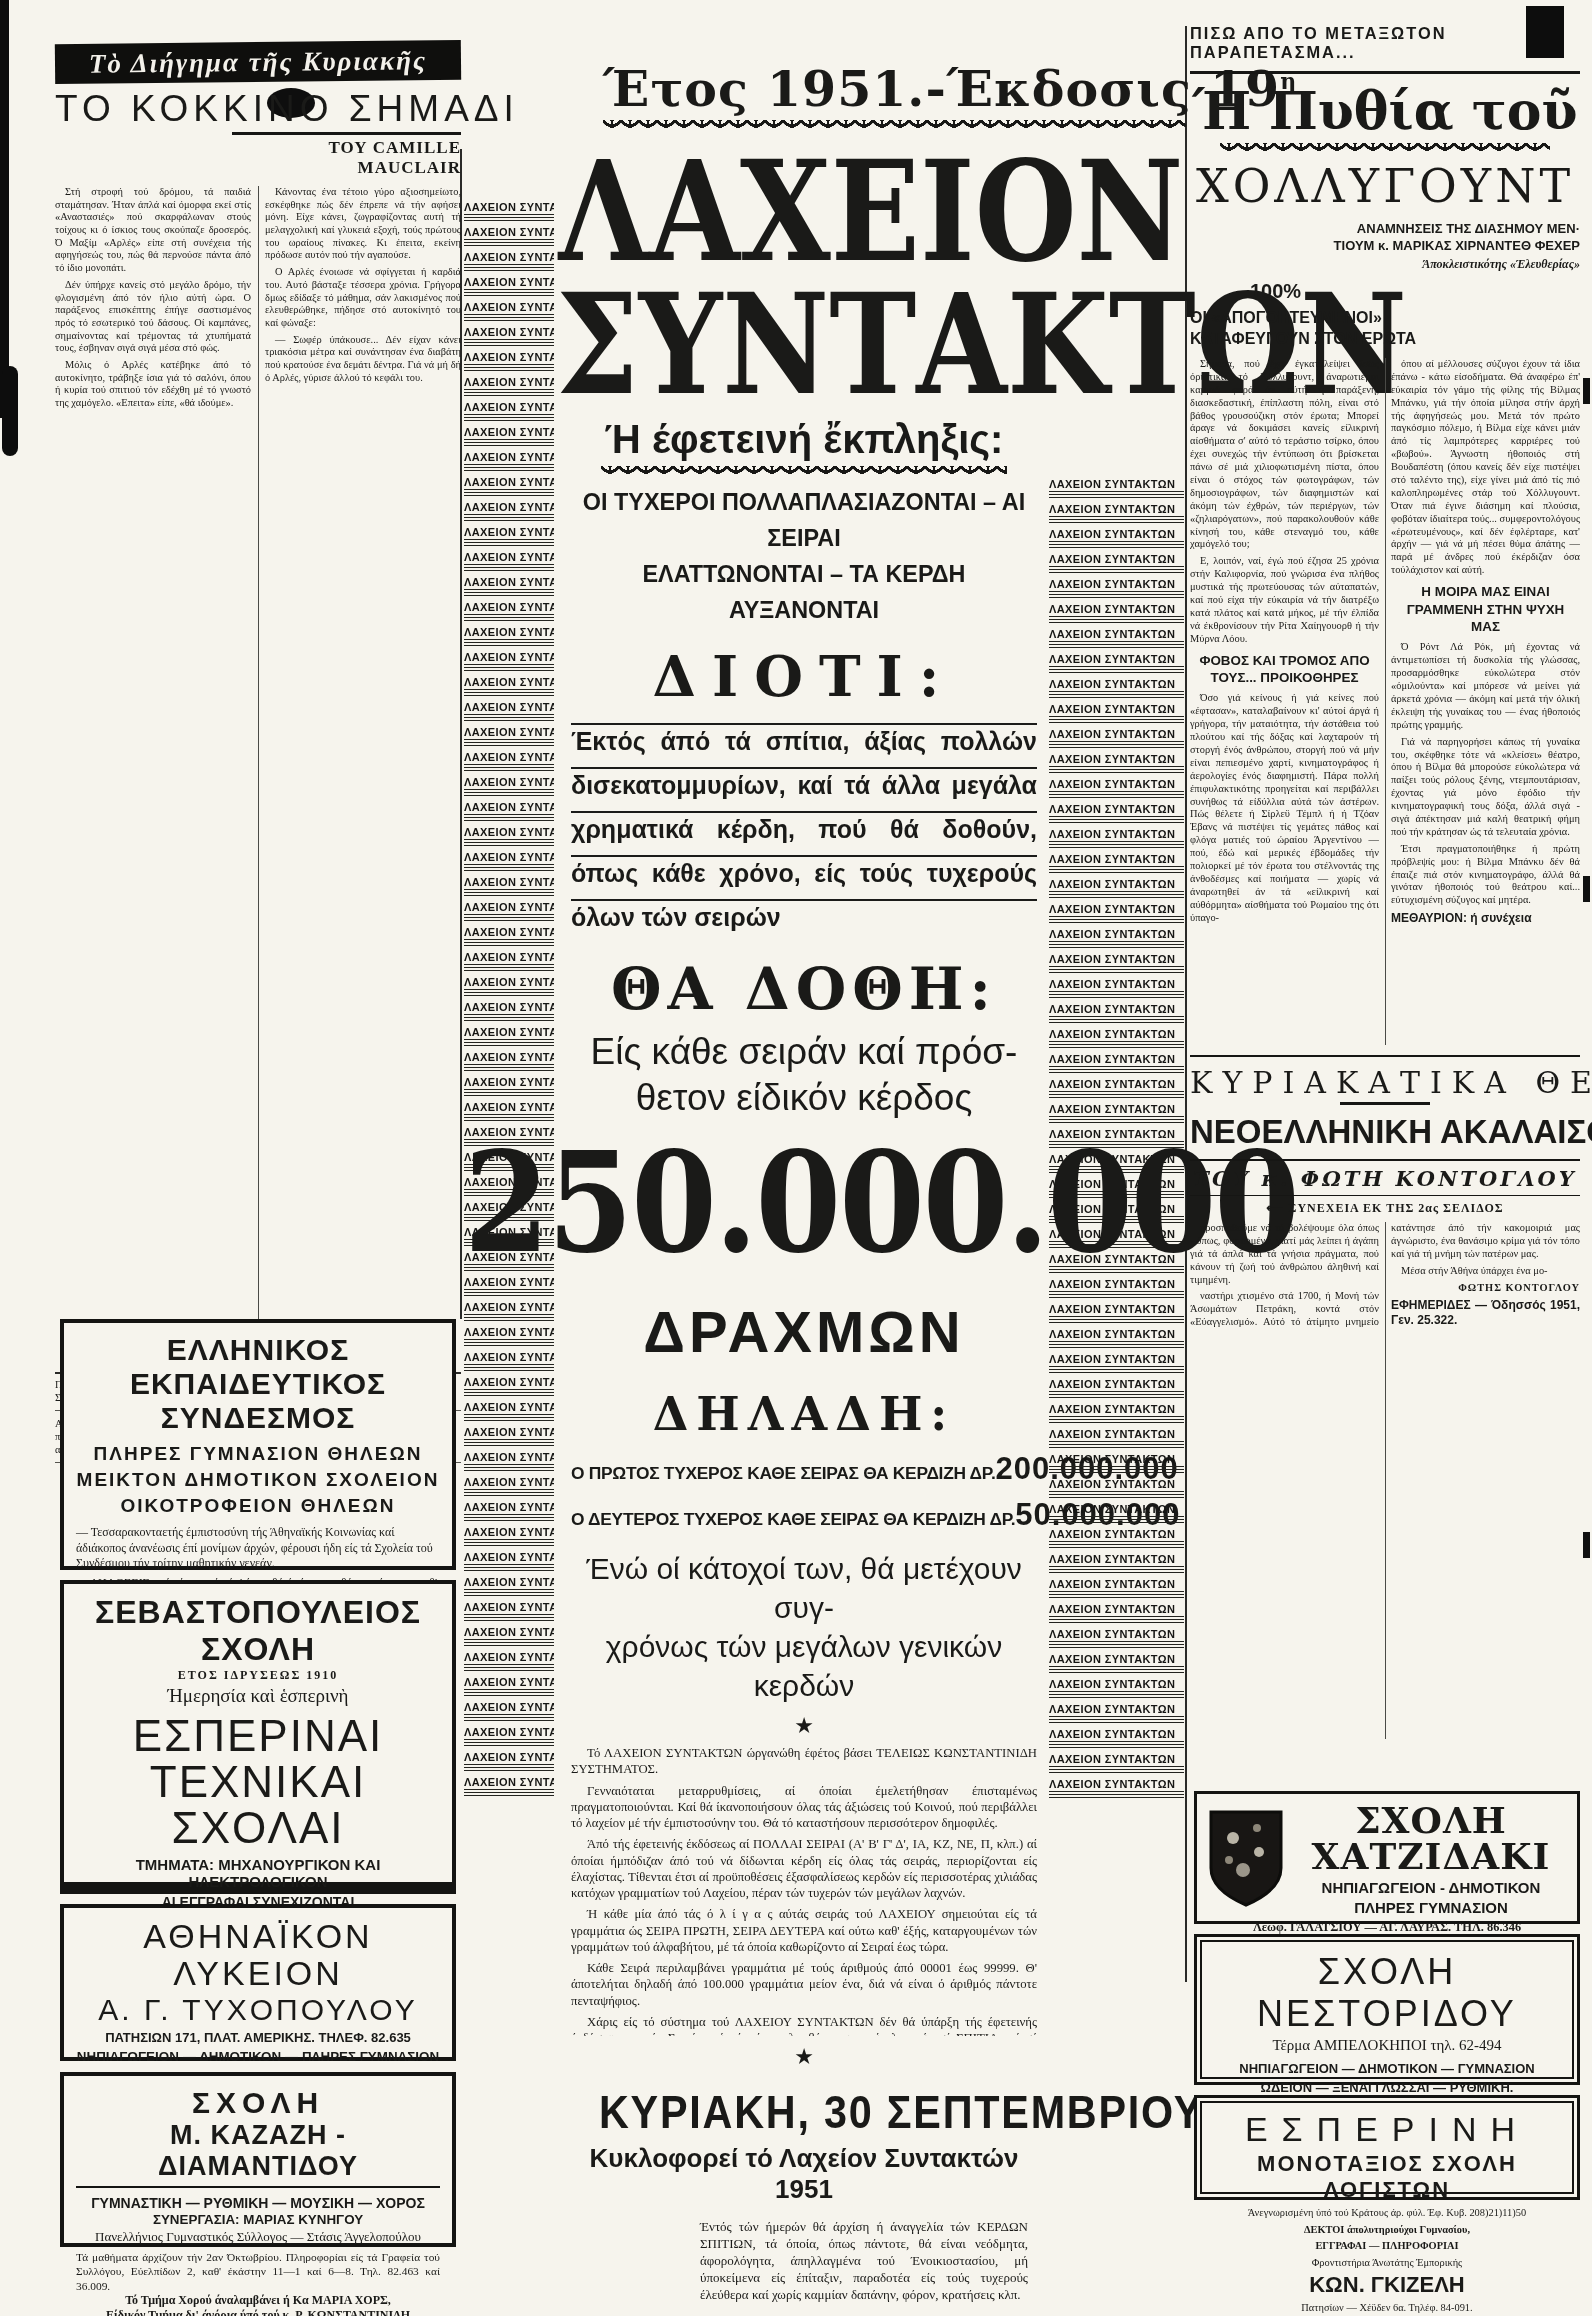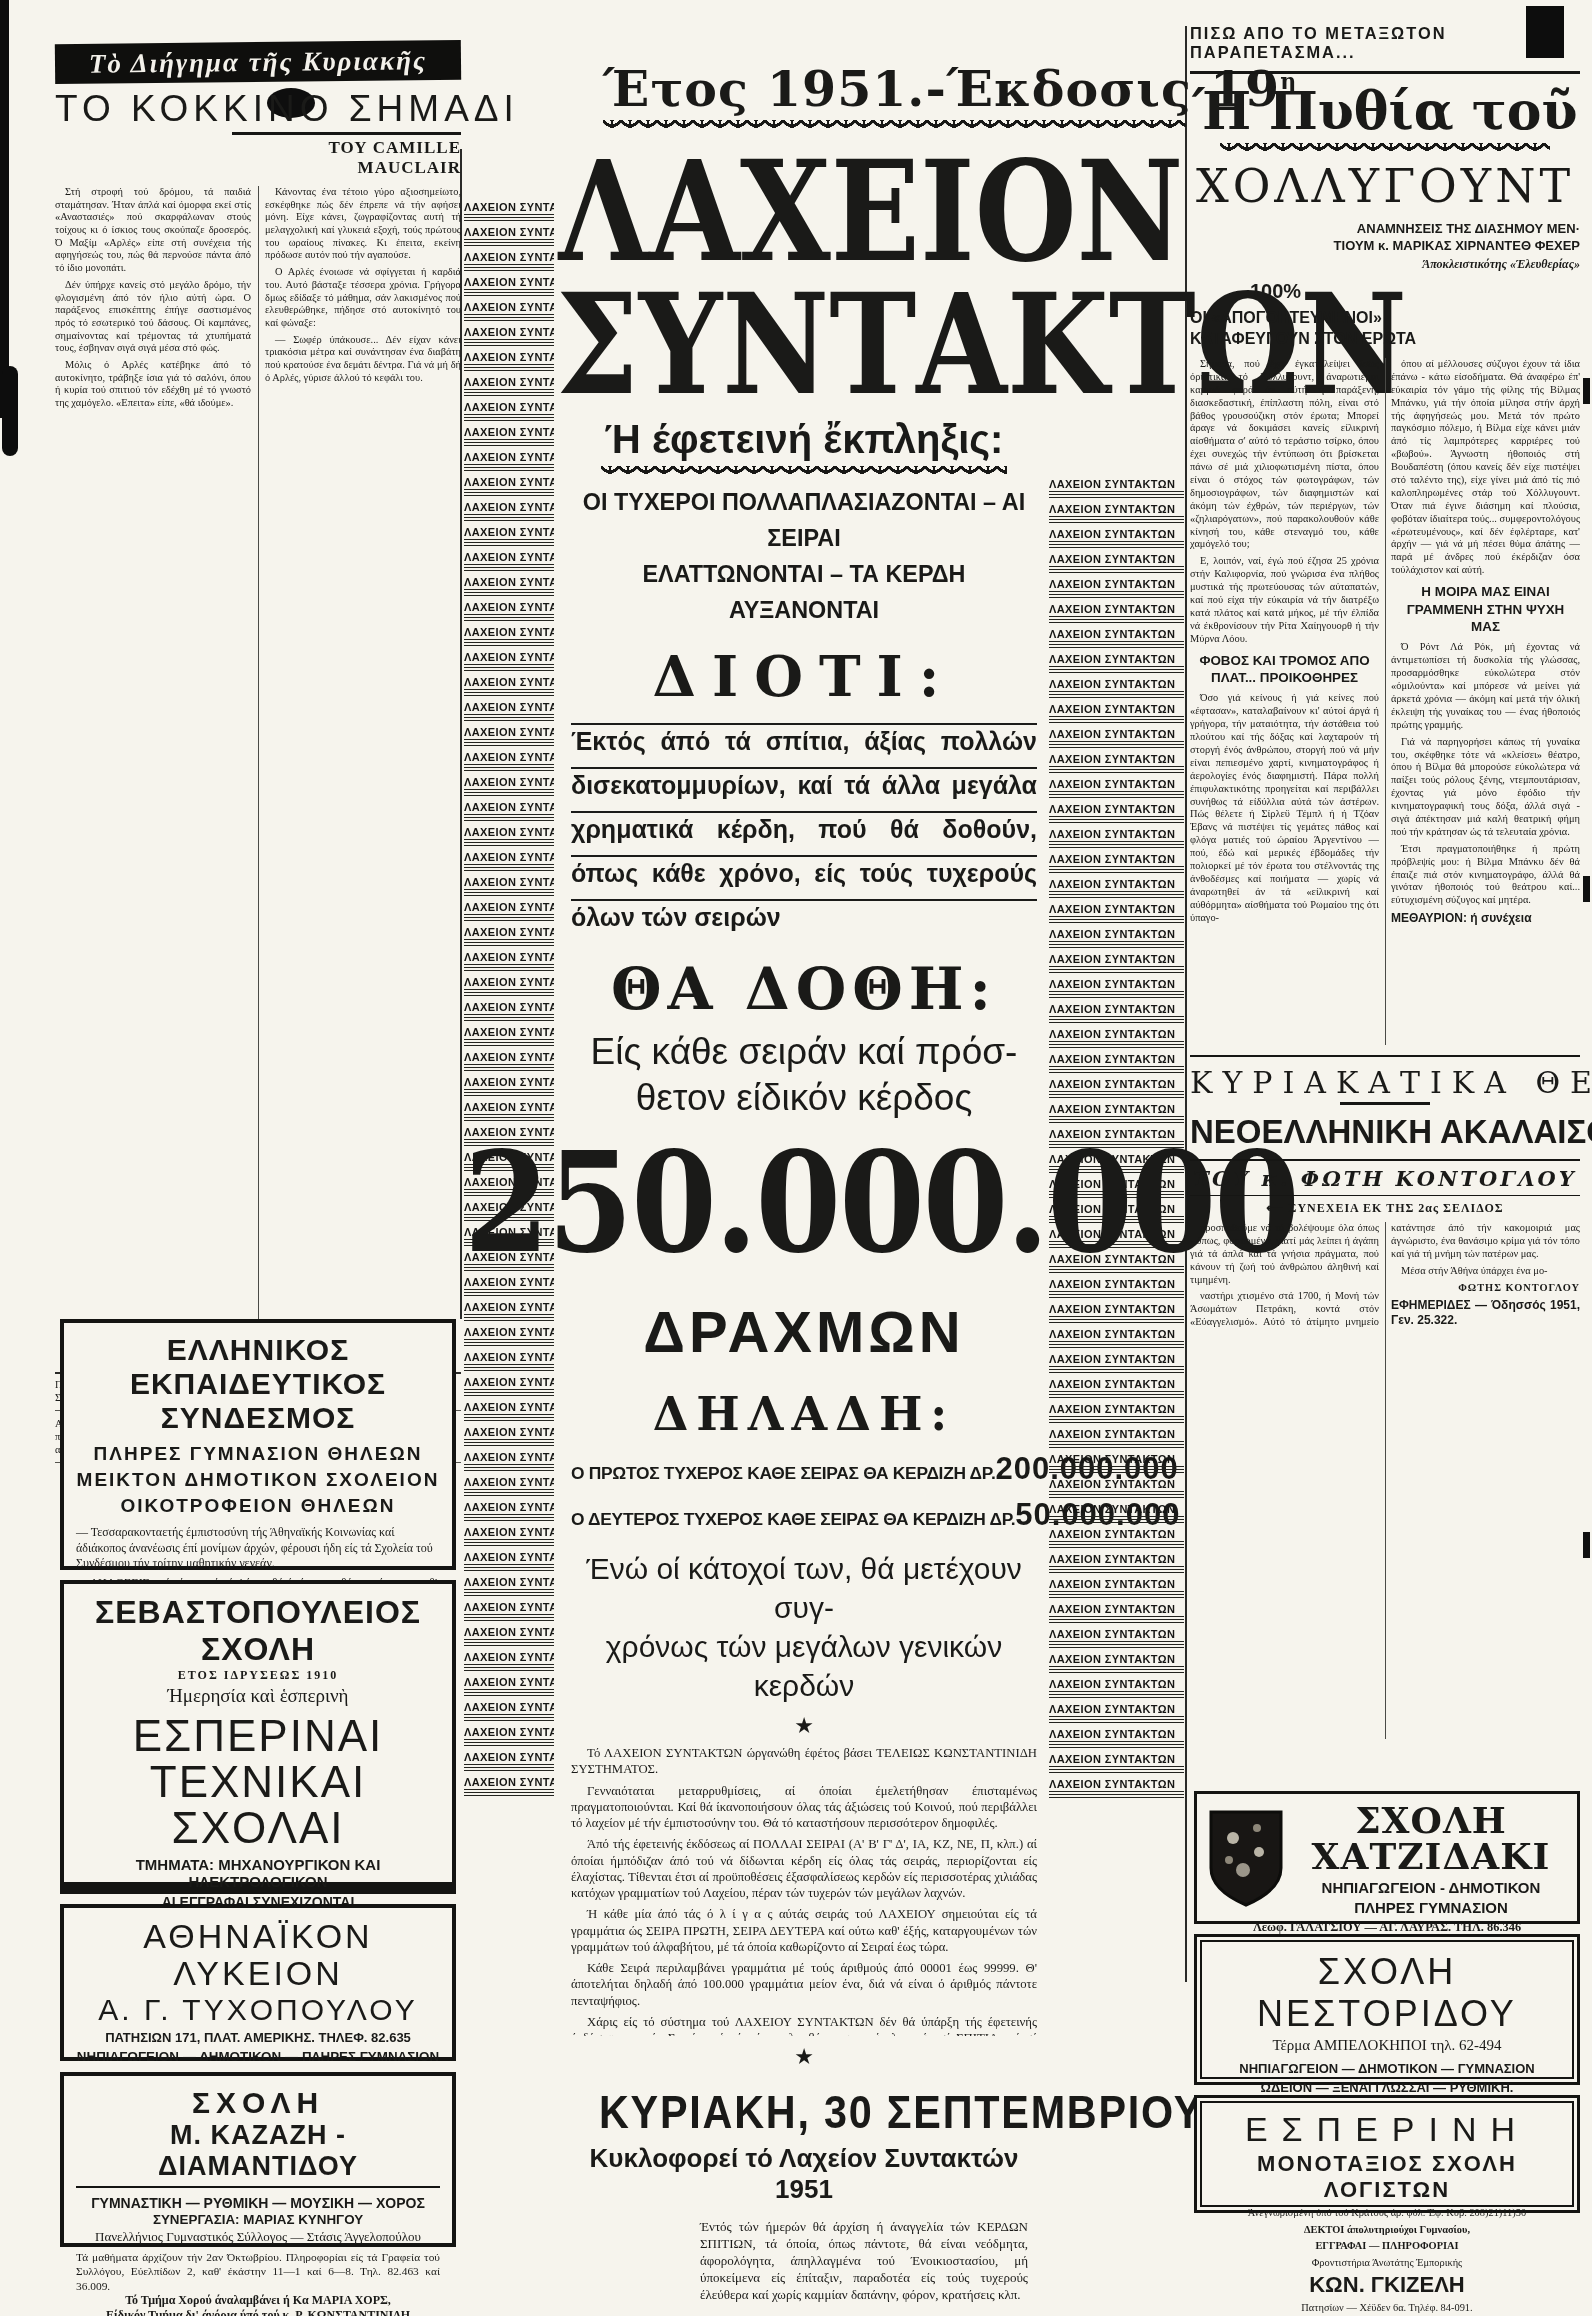--- a/index.html
+++ b/index.html
@@ -448,7 +448,7 @@
   <div class="art-body body1">
       <div class="sp">Σήμερα, πού έχω έγκαταλείψει ίσως όριστικά τό Χόλλυγουντ, άναρωτιέμαι καμμιά φορά άν αύτή ή παράξενη, διασκεδαστική, έπίπλαστη πόλη, είναι στό βάθος γρουσούζικη στόν έρωτα; Μπορεί άραγε νά δοκιμάσει κανείς είλικρινή αίσθήματα σ' αύτό τό τεράστιο τσίρκο, όπου έχει συνεχώς τήν έντύπωση ότι βρίσκεται πάνω σέ μιά χιλιοφωτισμένη πίστα, όπου είναι ό στόχος τών φωτογράφων, τών δημοσιογράφων, τών διαφημιστών καί άκόμη τών έχθρών, τών περιέργων, τών «ζηλιαρόγατων», πού παρακολουθούν κάθε κίνησή του, κάθε στεναγμό του, κάθε χαμόγελό του;</div>
       <div class="sp">Ε, λοιπόν, ναί, έγώ πού έζησα 25 χρόνια στήν Καλιφορνία, πού γνώρισα ένα πλήθος μυστικά τής πρωτεύουσας τών αύταπατών, καί πού είχα τήν εύκαιρία νά τήν διατρέξω κατά πλάτος καί κατά μήκος, μέ τήν έλπίδα νά έκθρονίσουν τήν Ρίτα Χαίηγουορθ ή τήν Μύρνα Λόου.</div>
-      <div class="sp subhead">ΦΟΒΟΣ ΚΑΙ ΤΡΟΜΟΣ ΑΠΟ ΠΛΑΤ... ΠΡΟΙΚΟΘΗΡΕΣ</div>
+      <div class="sp subhead">ΦΟΒΟΣ ΚΑΙ ΤΡΟΜΟΣ ΑΠΟ ΤΟΥΣ... ΠΡΟΙΚΟΘΗΡΕΣ</div>
       <div class="sp">Όσο γιά κείνους ή γιά κείνες πού «έφτασαν», καταλαβαίνουν κι' αύτοί άργά ή γρήγορα, τήν ματαιότητα, τήν άστάθεια τού πλούτου καί τής δόξας καί λαχταρούν τή στοργή ένός άνθρώπου, στοργή πού νά μήν είναι πεπιεσμένο χαρτί, κινηματογράφος ή άερολογίες ένός διαφημιστή. Πάρα πολλή έπιφυλακτικότης προηγείται καί περιβάλλει συνήθως τά είδύλλια αύτά τών άστέρων. Πώς θέλετε ή Σίρλεϋ Τέμπλ ή ή Τζόαν Έβανς νά πιστέψει τίς γεμάτες πάθος καί φλόγα ματιές τού ώραίου Άργεντίνου — πού, έδώ καί μερικές έβδομάδες τήν πολιορκεί μέ τόν έρωτα του στέλνοντάς της άνθοδέσμες καί ποιήματα — χωρίς νά άναρωτηθεί άν τά «είλικρινή καί αύθόρμητα» αίσθήματα τού Ρωμαίου της ότι ύπαγο-</div>
       <div class="sp">όπου αί μέλλουσες σύζυγοι έχουν τά ίδια έπάνω - κάτω είσοδήματα. Θά άναφέρω έπ' εύκαιρία τόν γάμο τής φίλης τής Βίλμας Μπάνκυ, γιά τήν όποία μίλησα στήν άρχή τής άφηγήσεώς μου. Μετά τόν πρώτο παγκόσμιο πόλεμο, ή Βίλμα είχε κάνει μιάν άπό τίς λαμπρότερες καρριέρες τού «βωβού». Άγνωστη ήθοποιός στή Βουδαπέστη (όπου κανείς δέν είχε πιστέψει στό ταλέντο της), είχε γίνει μιά άπό τίς πιό καλοπληρωμένες στάρ τού Χόλλυγουντ. Όταν πιά έγινε διάσημη καί πλούσια, φοβόταν ίδιαίτερα τούς... συμφεροντολόγους «έρωτευμένους», καί δέν έφλέρταρε, κατ' άρχήν — γιά νά μή πέσει θύμα άπάτης — παρά μέ άνδρες πού έκέρδιζαν όσα τούλάχιστον καί αύτή.</div>
       <div class="sp subhead">Η ΜΟΙΡΑ ΜΑΣ ΕΙΝΑΙ ΓΡΑΜΜΕΝΗ ΣΤΗΝ ΨΥΧΗ ΜΑΣ</div>

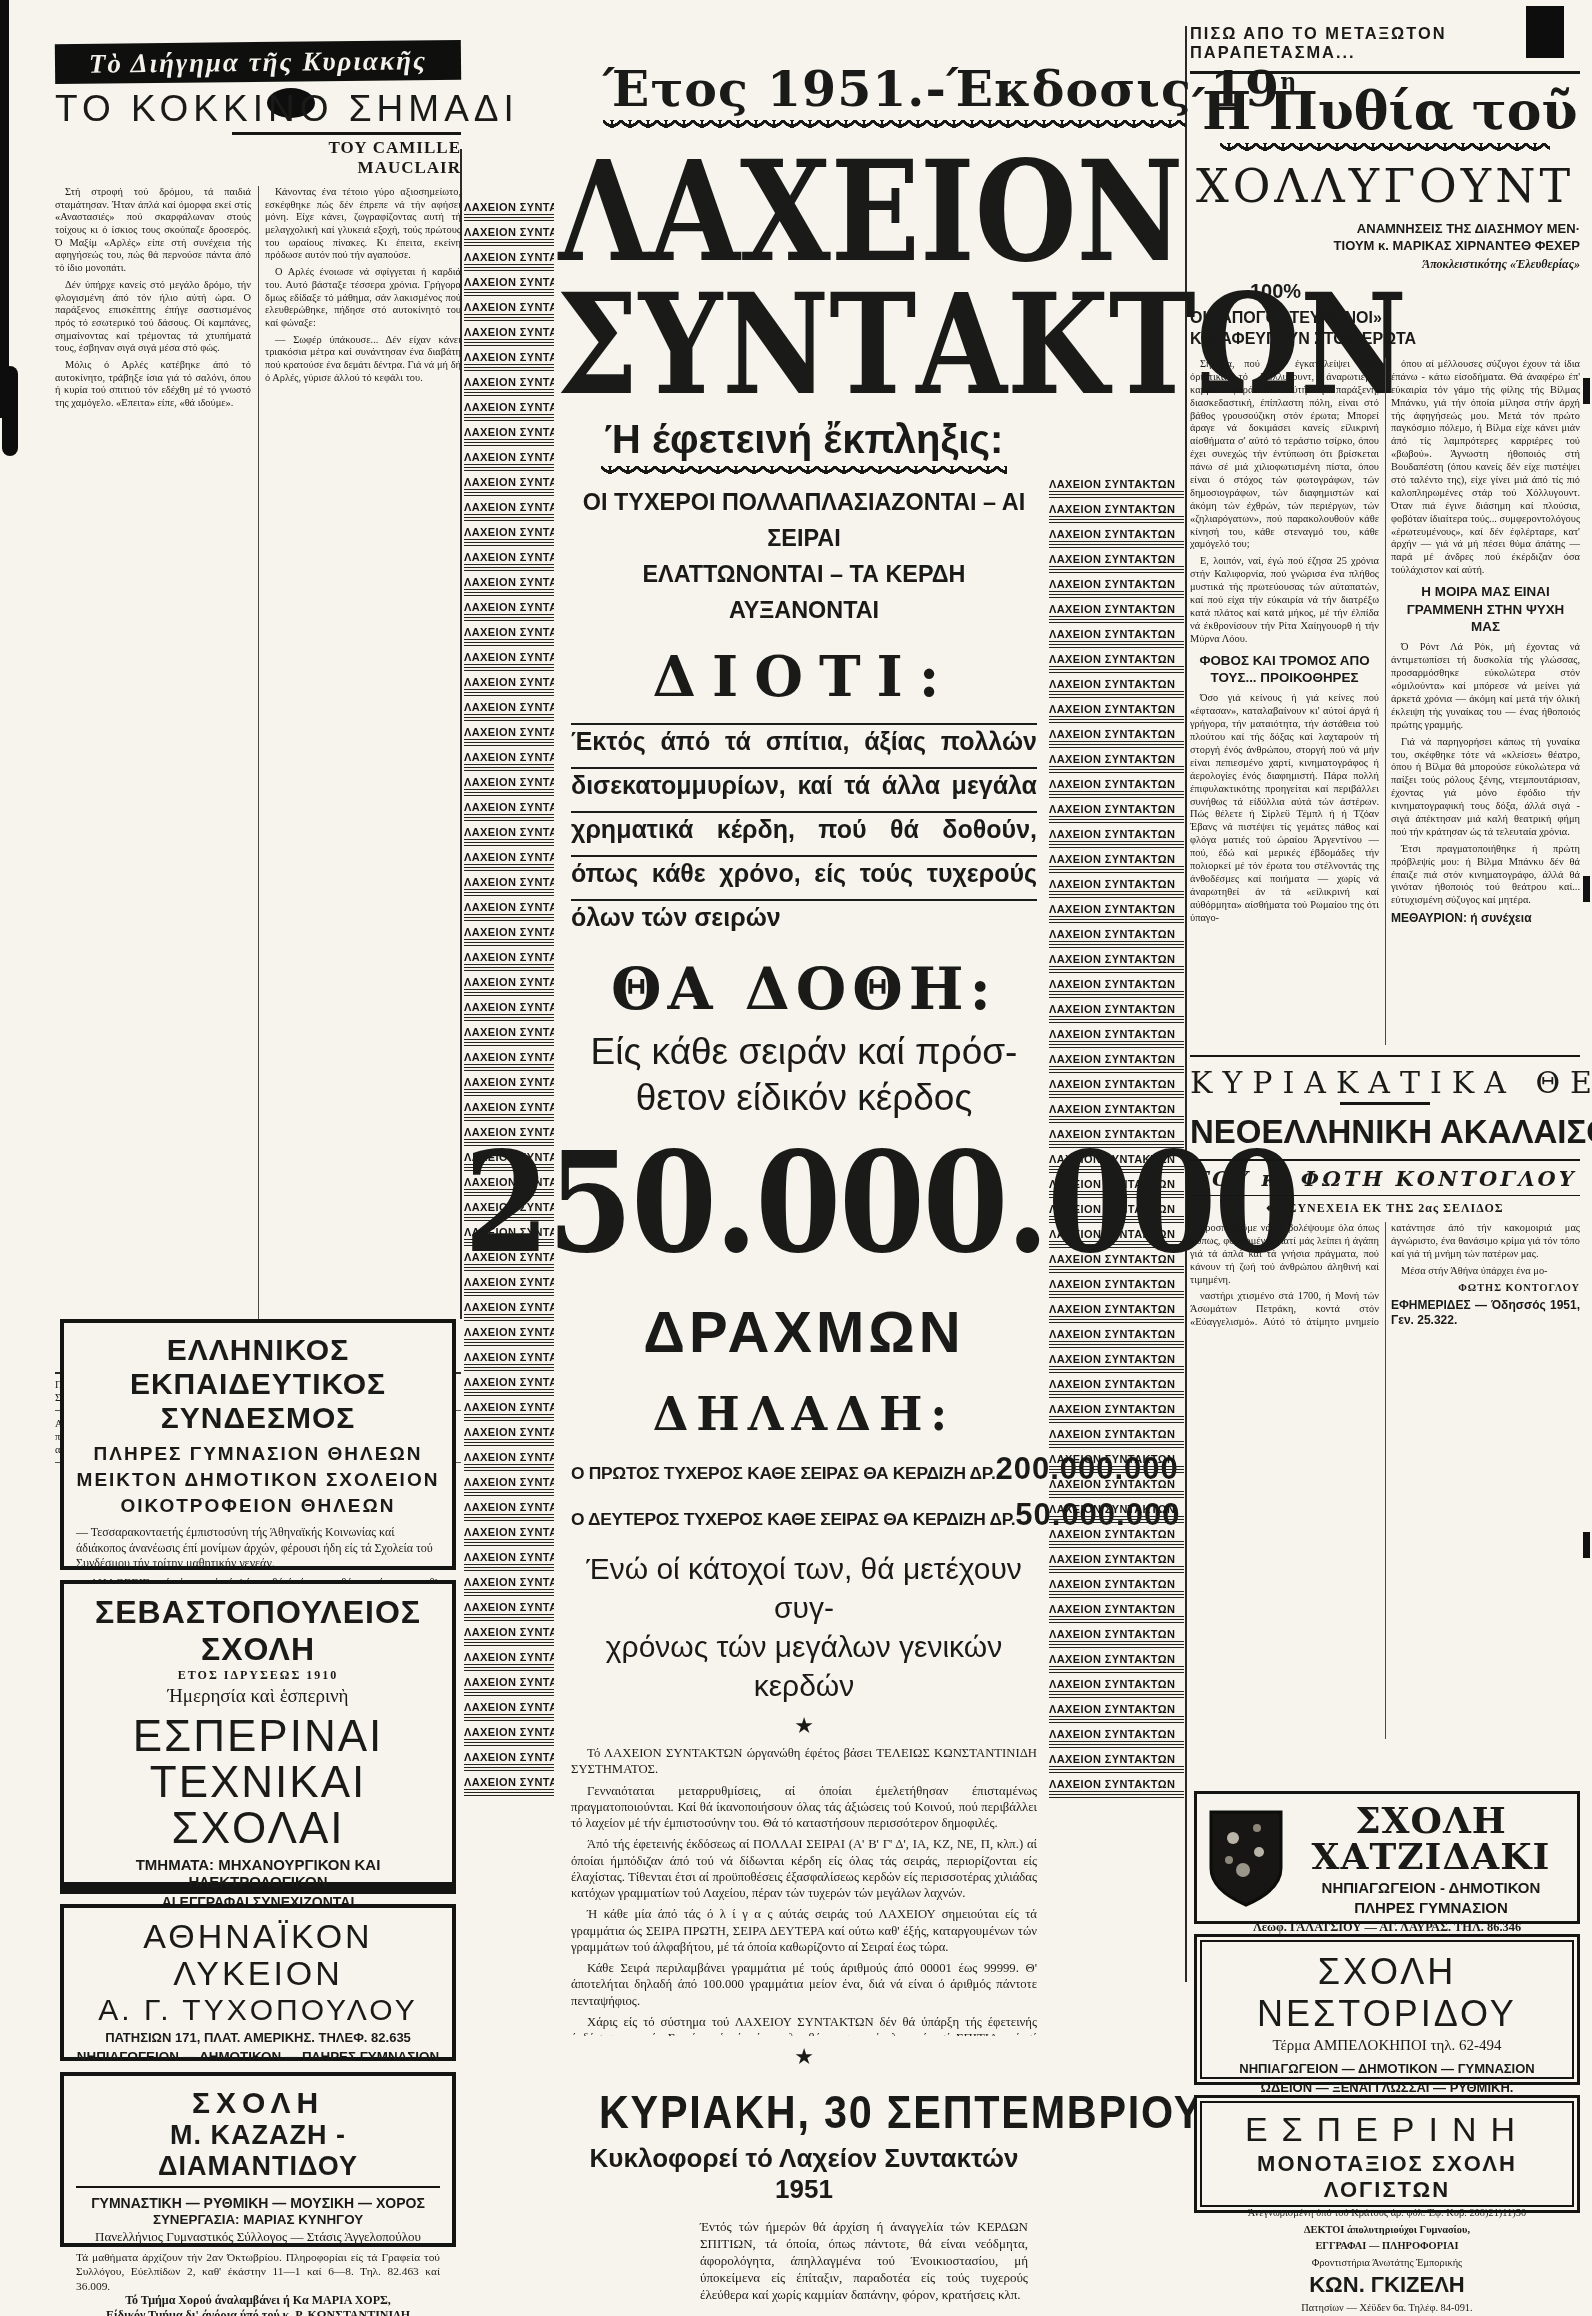--- a/index.html
+++ b/index.html
@@ -150,7 +150,7 @@
   .nest-sub{font-size:15px;margin-top:2px;}
   .nest-lines{font-family:"Liberation Sans", sans-serif;font-weight:700;font-size:13px;line-height:1.45;margin-top:6px;}
   .nest-small{font-size:11.4px;line-height:1.3;margin-top:4px;}
-  .rad-esp{top:2095px;height:118px;box-shadow:inset 0 0 0 3px #f6f4ed, inset 0 0 0 5px #141412;padding:12px;}
+  .rad-esp{top:2095px;height:105px;box-shadow:inset 0 0 0 3px #f6f4ed, inset 0 0 0 5px #141412;padding:12px;}
   .esp-t1{font-family:"Liberation Sans", sans-serif;font-weight:400;font-size:34px;letter-spacing:14px;}
   .esp-t2{font-family:"Liberation Sans", sans-serif;font-weight:700;font-size:22px;letter-spacing:2px;margin-top:2px;}
   .esp-small{font-size:10.4px;line-height:1.3;margin-top:3px;}

